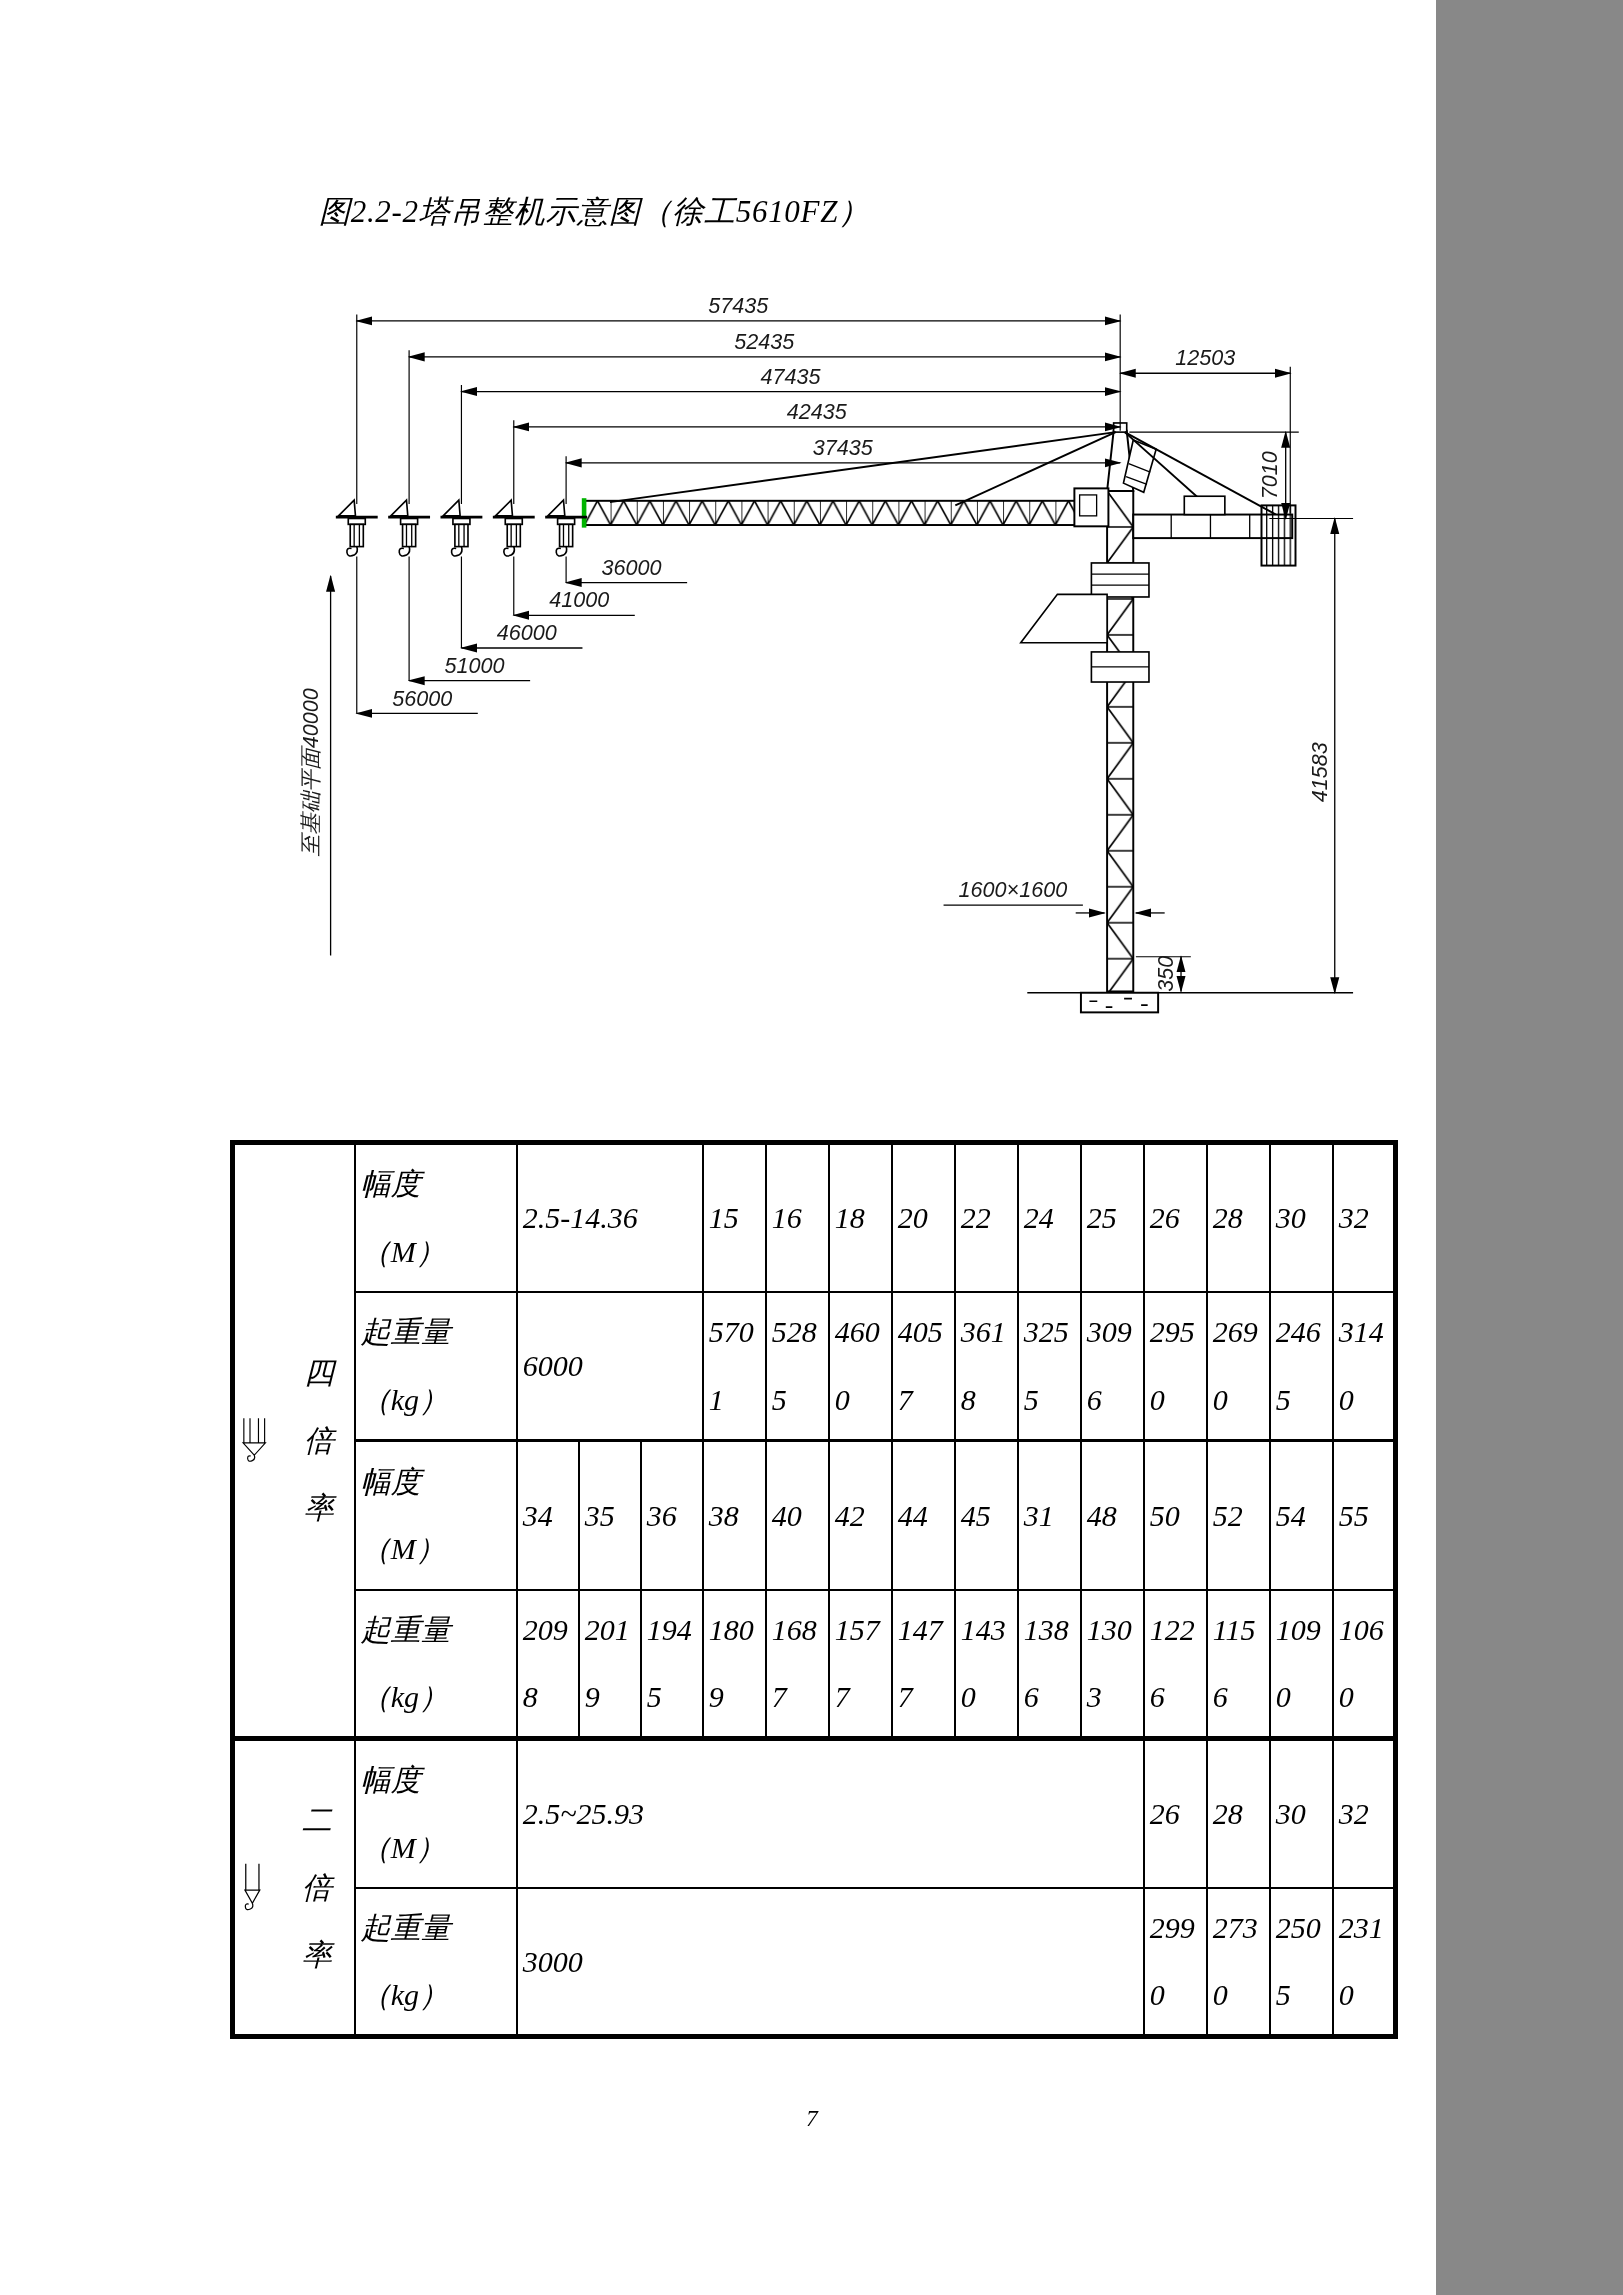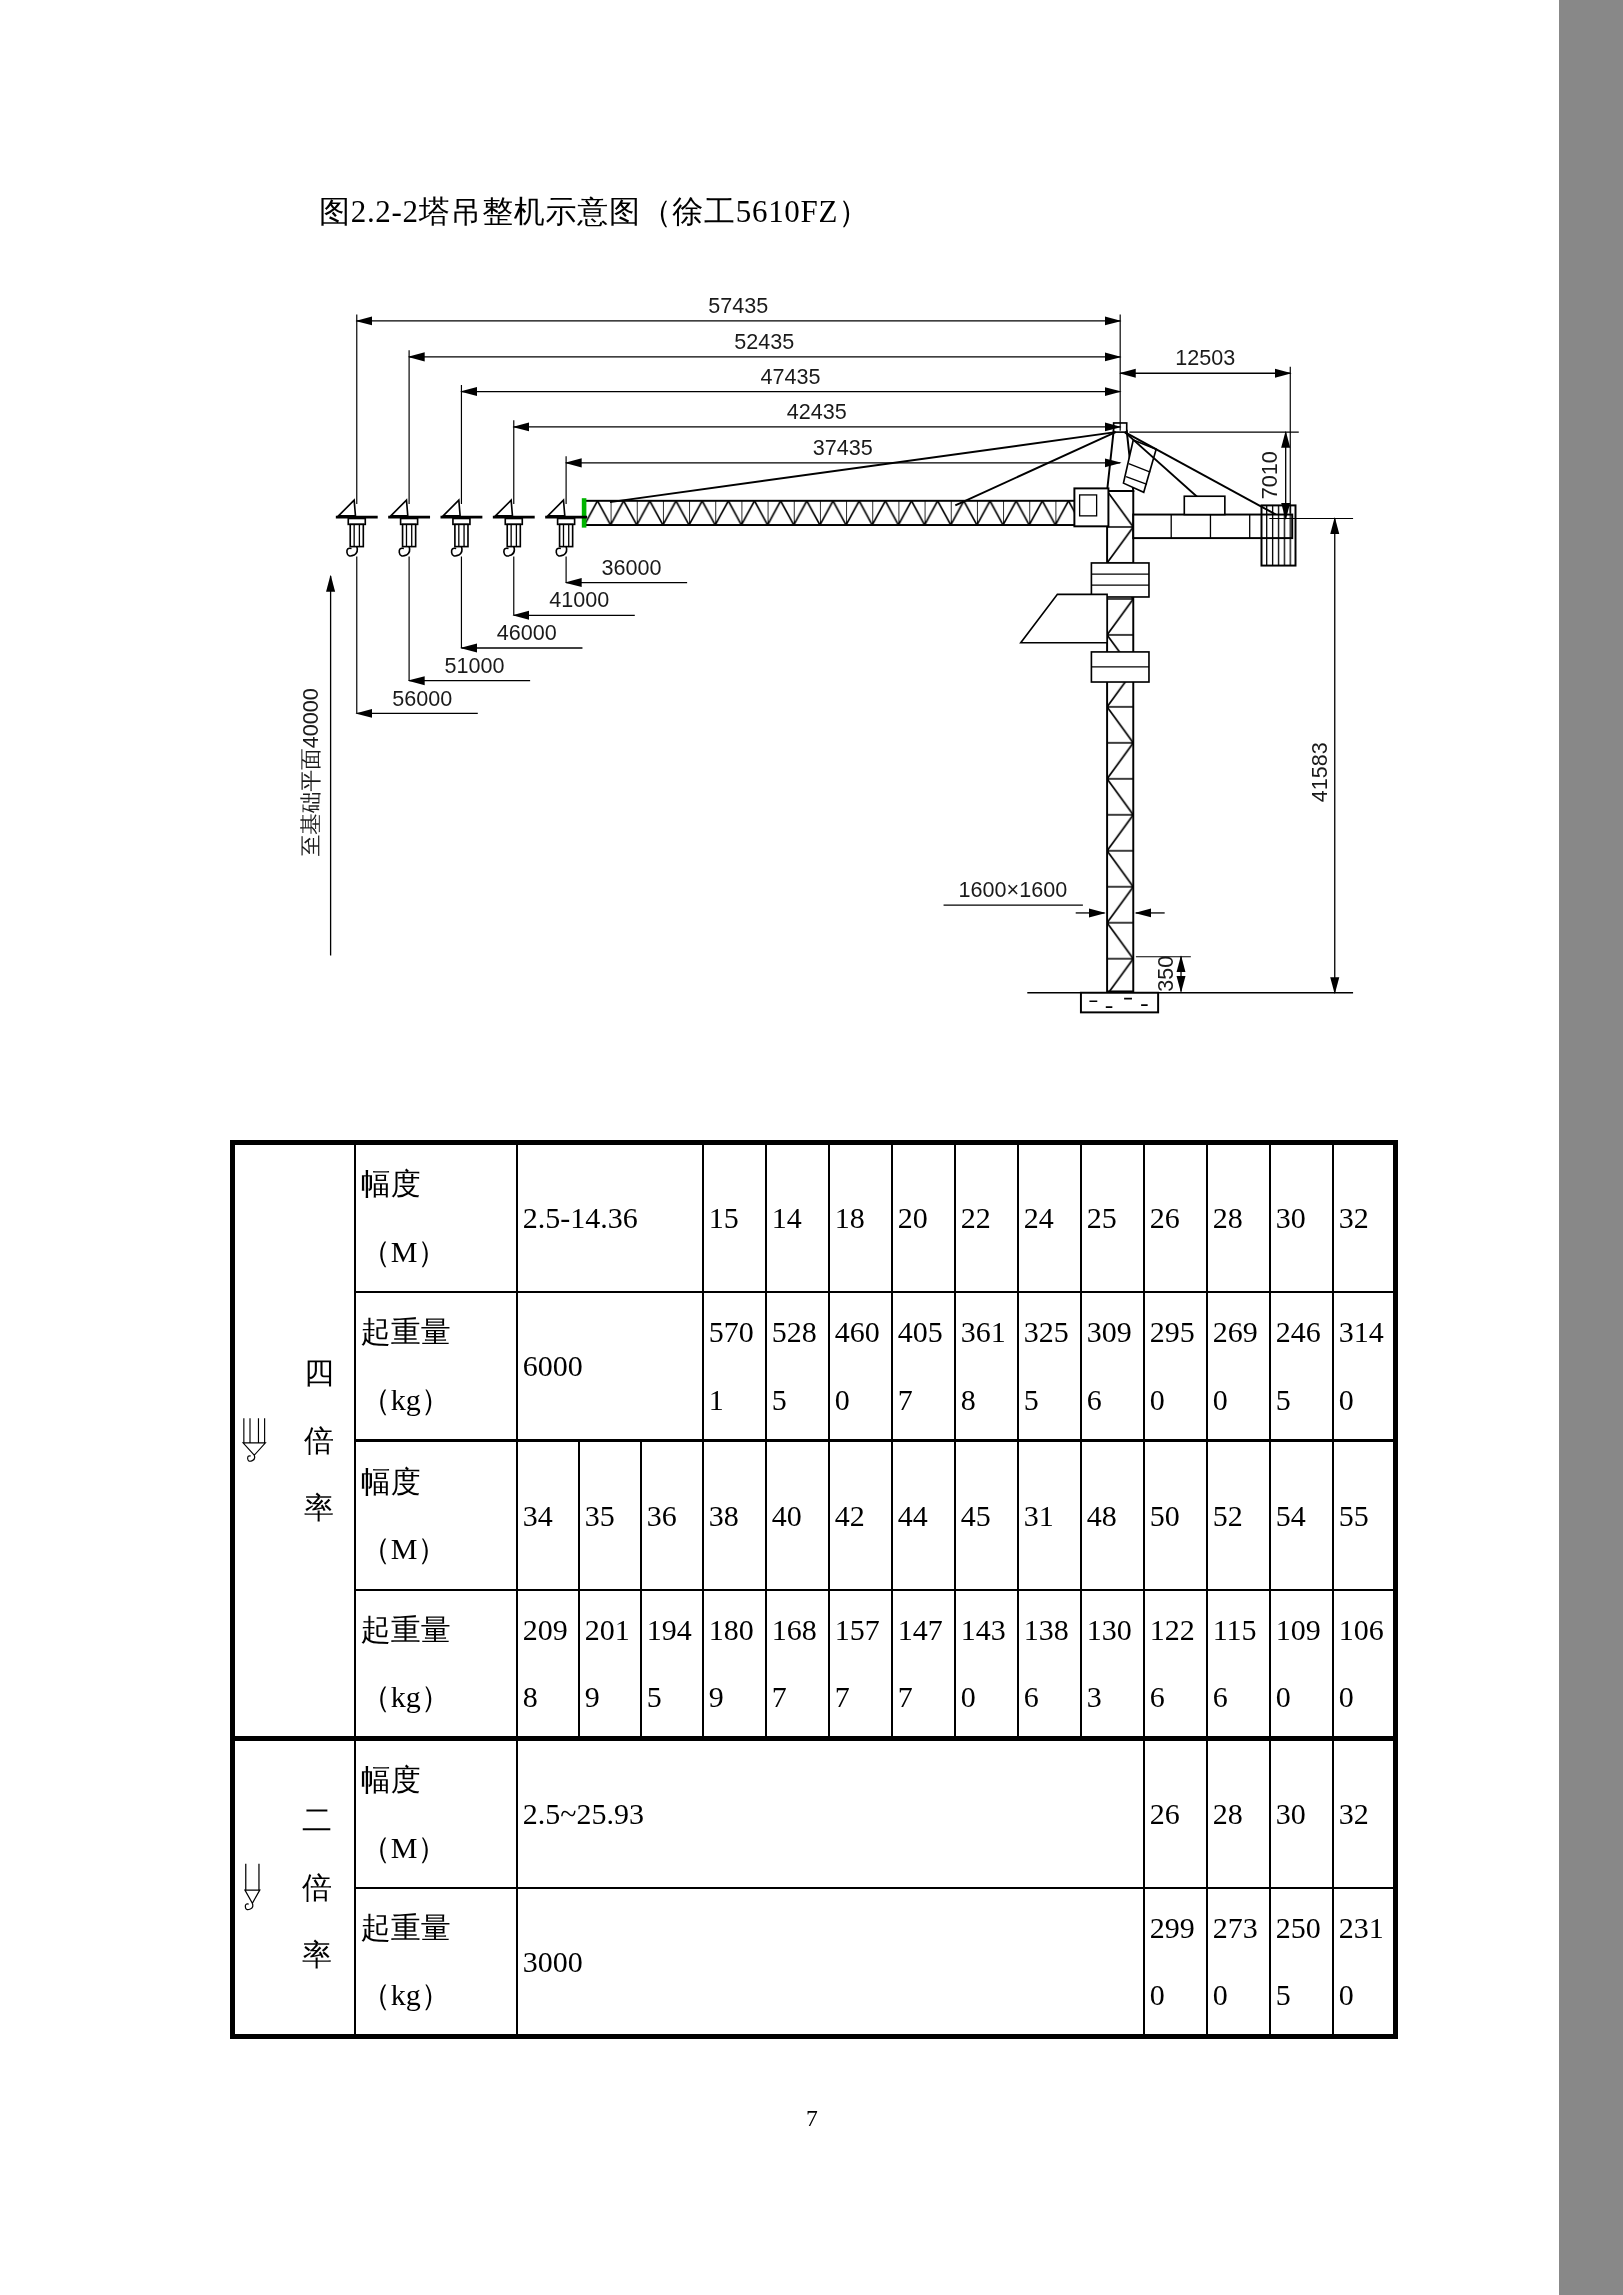--- a/index.html
+++ b/index.html
@@ -5,11 +5,12 @@
   html,body{margin:0;padding:0;background:#888;}
   .page{
     position:relative;
-    width:1559px;height:2295px;
+    width:1436px;height:2295px;
     background:#ffffff;
     font-family:"Liberation Serif", serif;
     color:#000;
     overflow:hidden;
+    font-style:italic;
   }
   .fig-title{
     position:absolute;left:319px;top:191px;

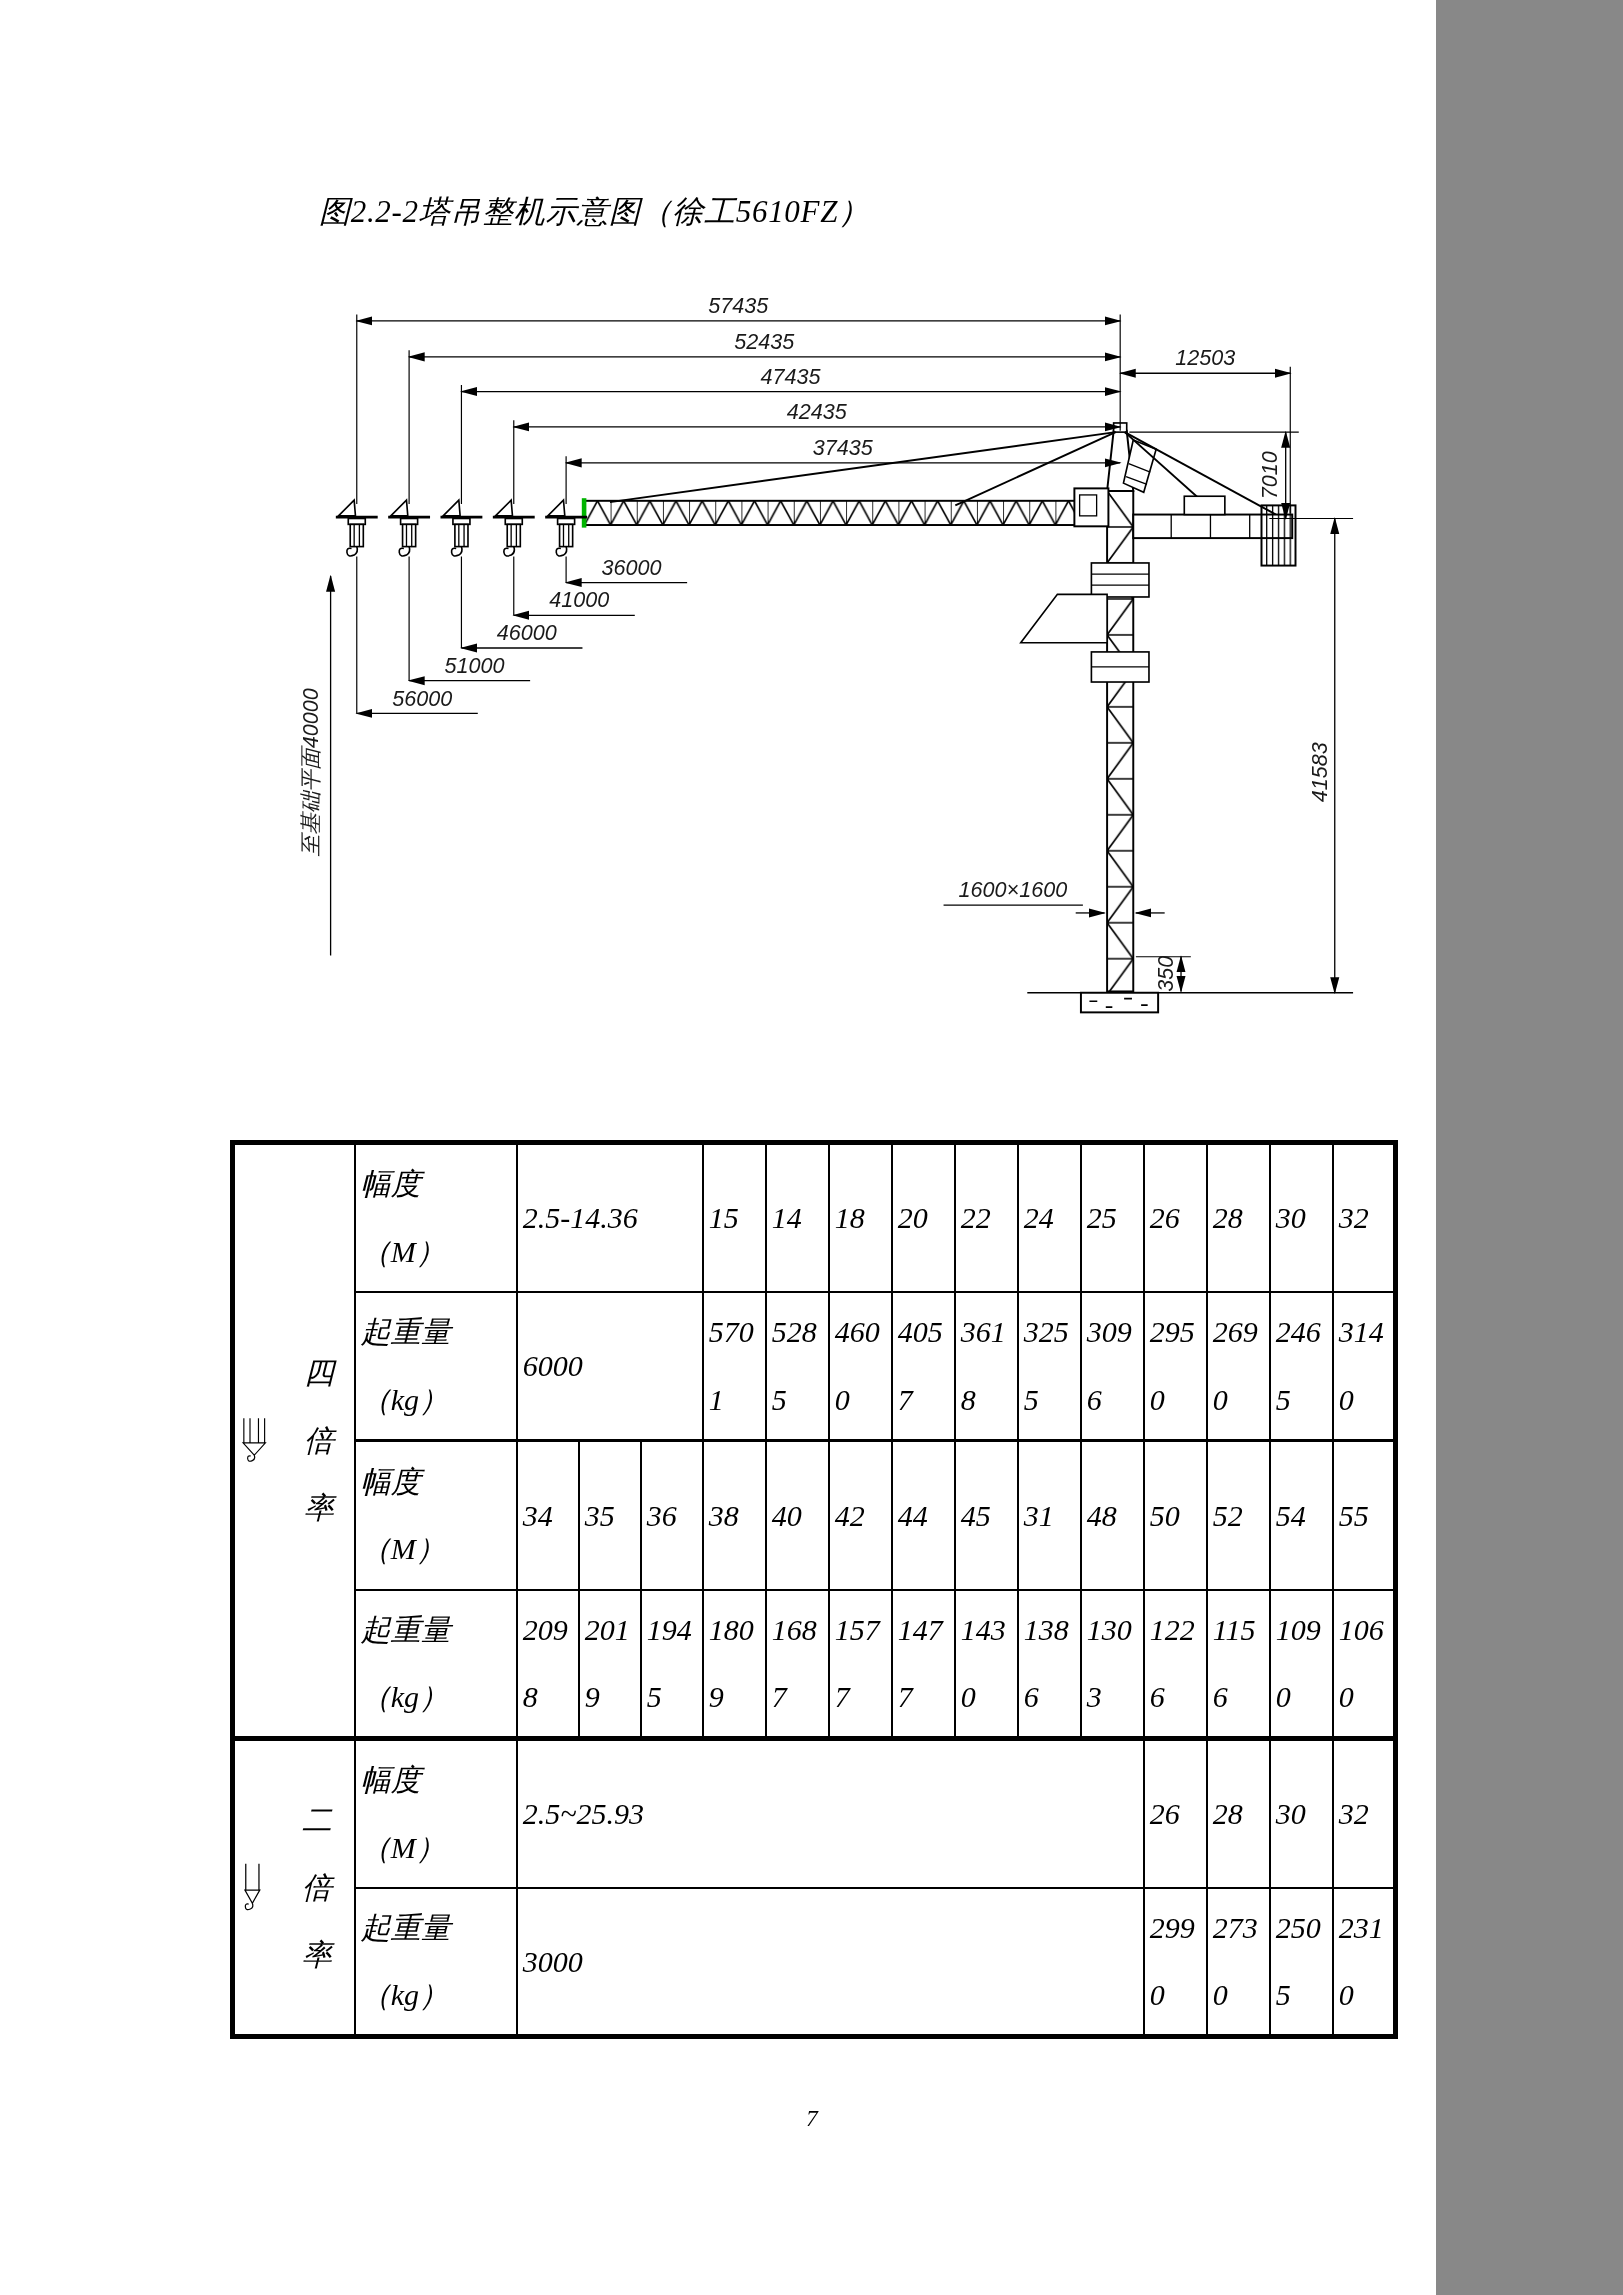--- a/index.html
+++ b/index.html
@@ -220,7 +220,7 @@
       </td>
       <td colspan="3">2.5-14.36</td>
       <td>15</td>
-      <td>14</td>
+      <td>16</td>
       <td>18</td>
       <td>20</td>
       <td>22</td>

